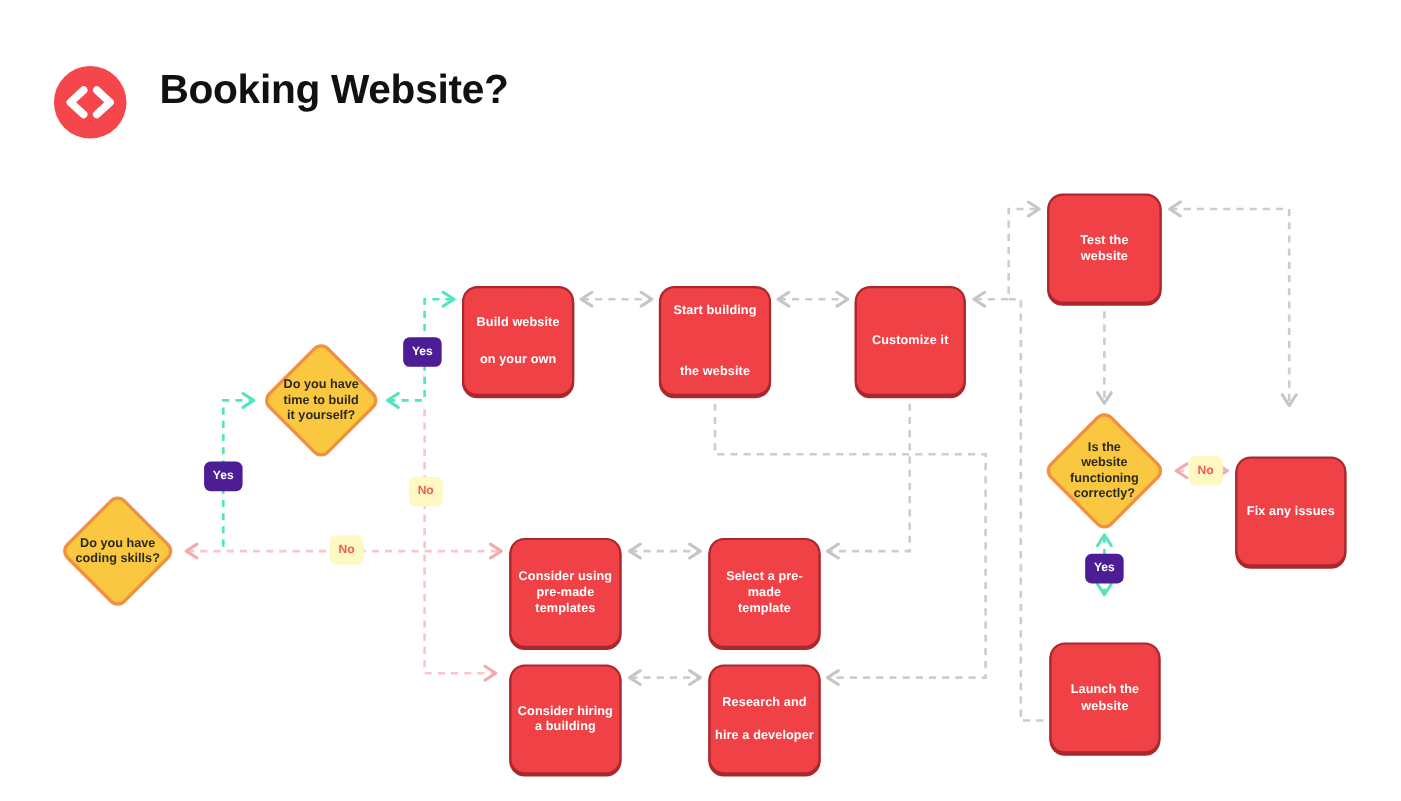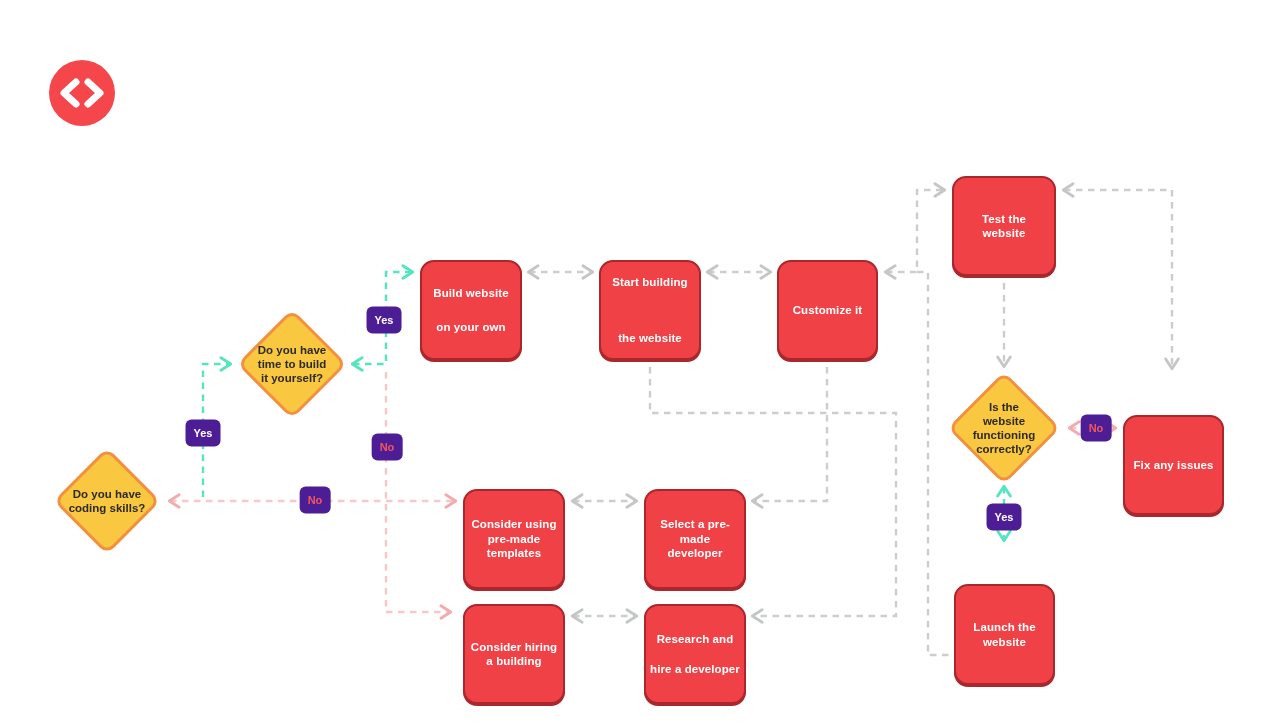--- a/index.html
+++ b/index.html
@@ -73,6 +73,7 @@
   </div>
 
   <div id="title">
+    <div>Booking Website?</div>
   </div>
 
   <div id="nodes">

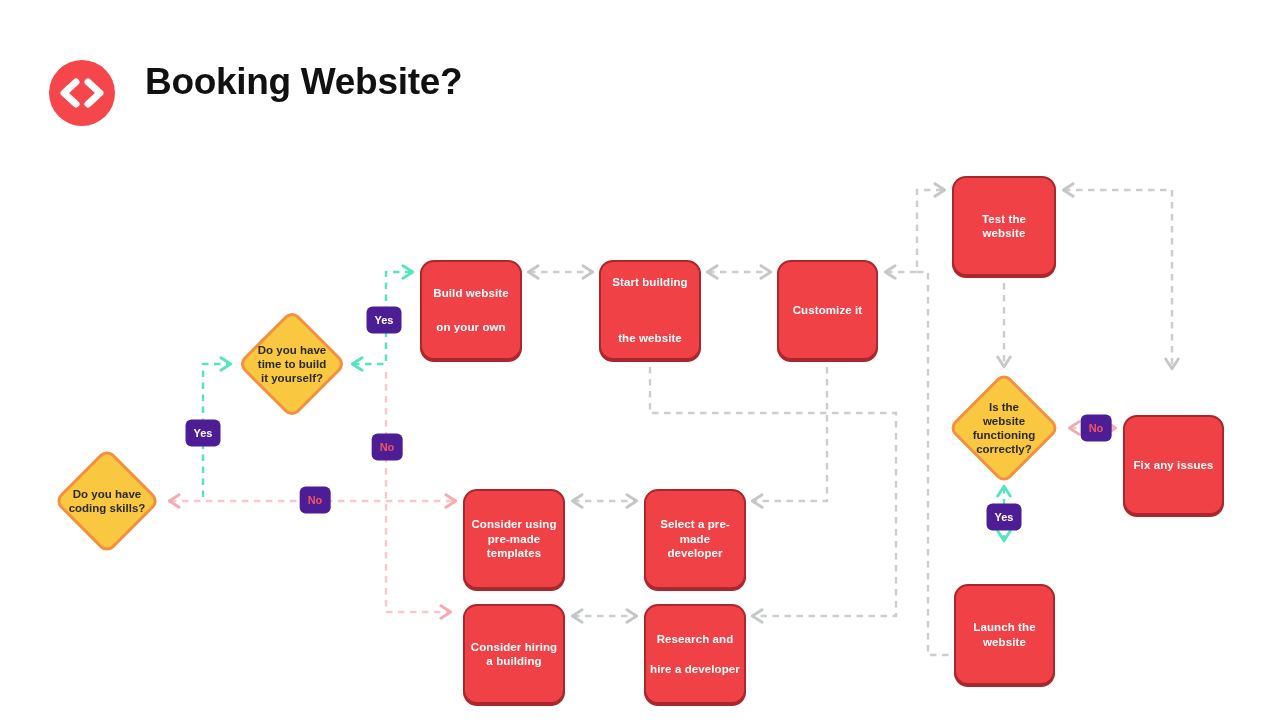--- a/index.html
+++ b/index.html
@@ -26,7 +26,7 @@
   .badge{position:absolute;transform:translate(-50%,-50%);z-index:4;font-weight:700;
          font-size:11px;line-height:11px;padding:8px 8px;border-radius:6px;}
   .badge.yes{background:#4c1d95;color:#FFFFFF;}
-  .badge.no{background:#4c1d95;color:#F2575C;}
+  .badge.no{background:#fef9c3;color:#F2575C;}
 </style>
 </head>
 <body>

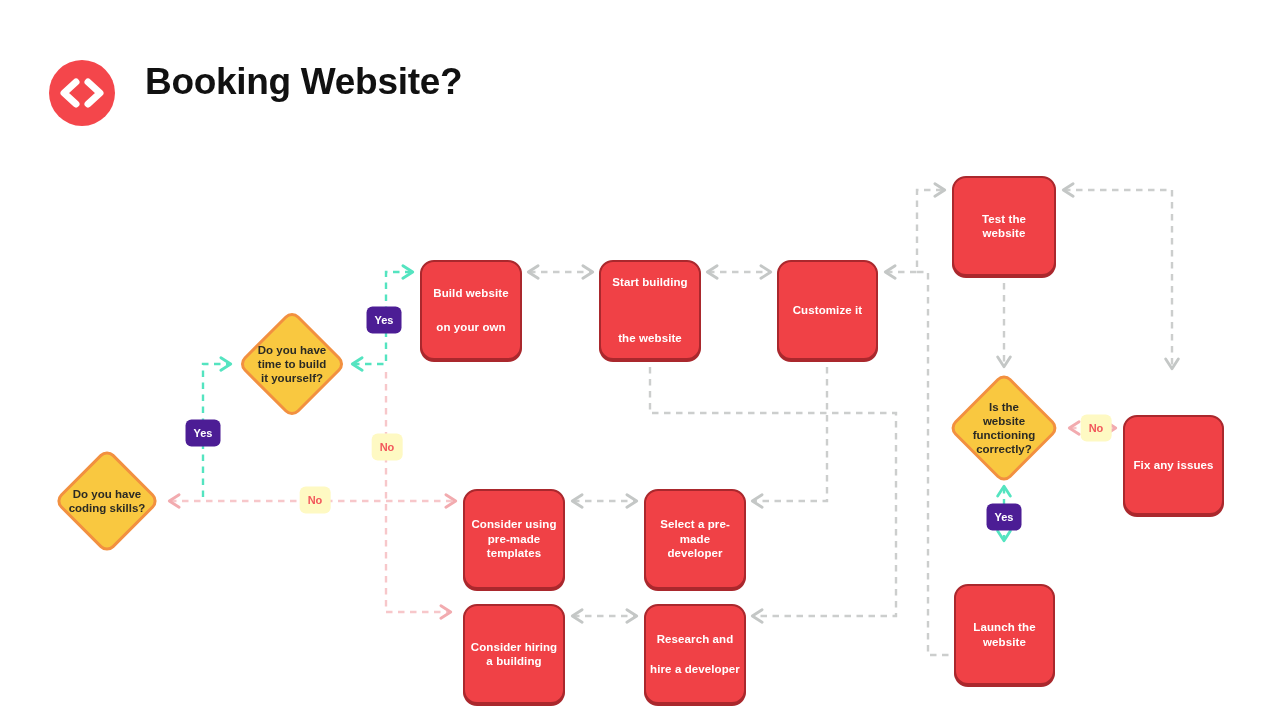--- a/index.html
+++ b/index.html
@@ -106,7 +106,7 @@
       </div>
       <div class="process" style="left: 644px; top: 451px; width: 102px; height: 100px;">
         <div class="pline">Select a pre-made</div>
-        <div class="pline">developer</div>
+        <div class="pline">template</div>
       </div>
       <div class="process" style="left: 463px; top: 566px; width: 102px; height: 100px; text-align: right;">
         <div class="pline">Consider hiring</div>

